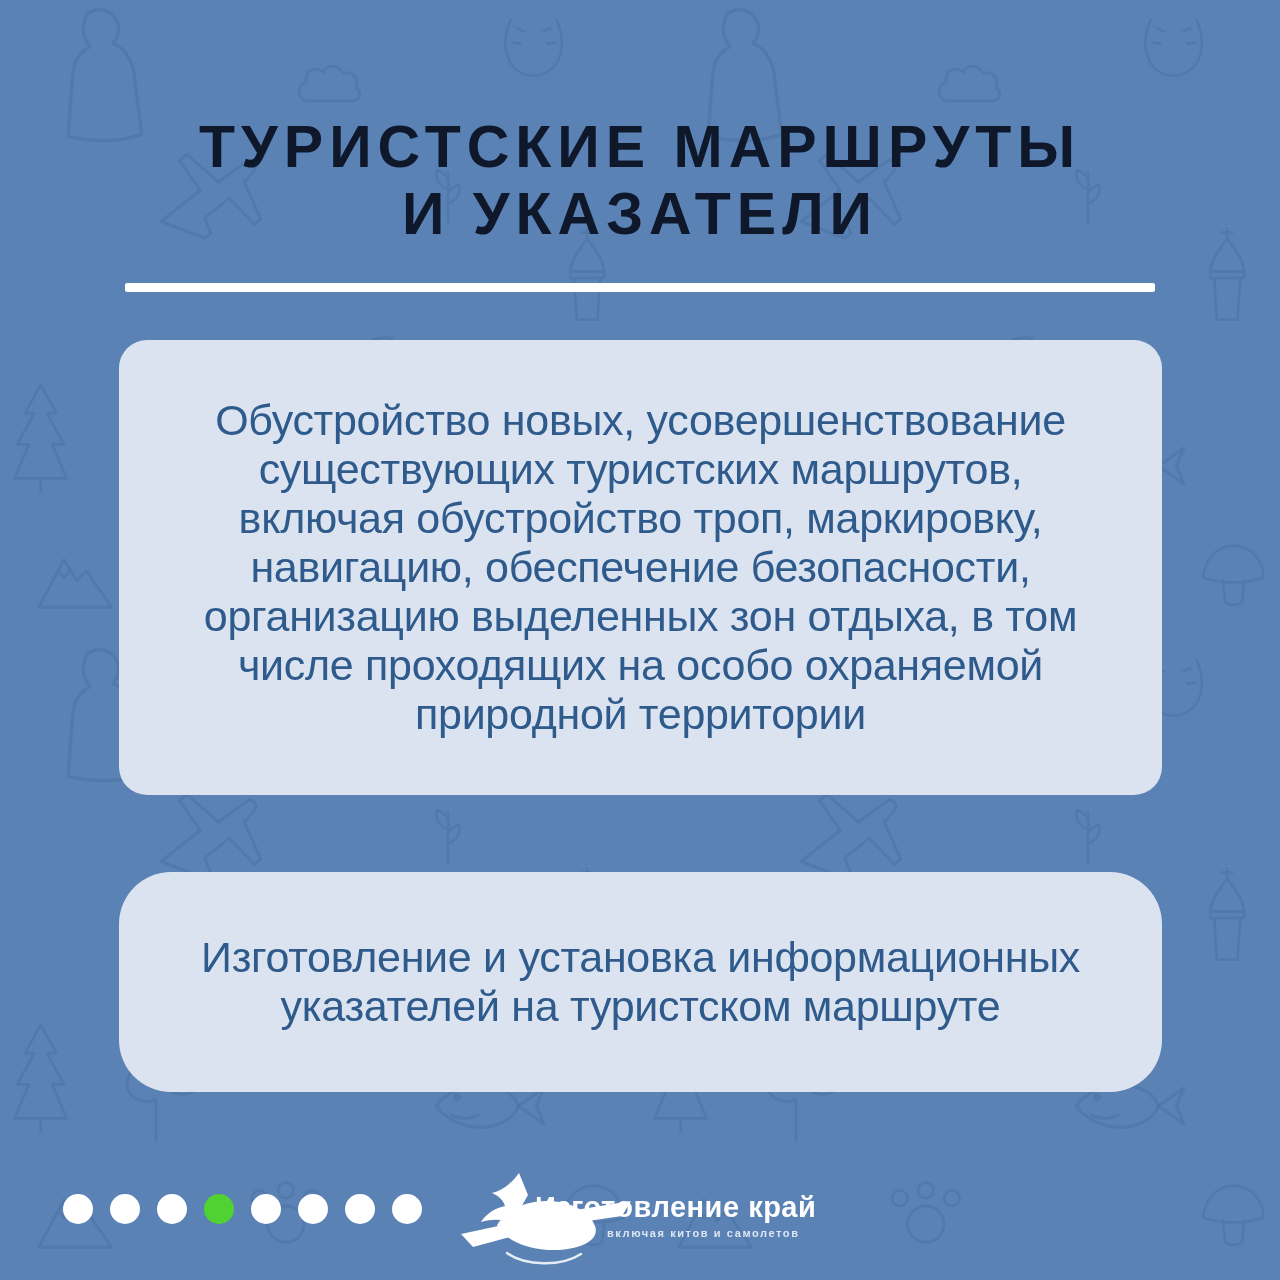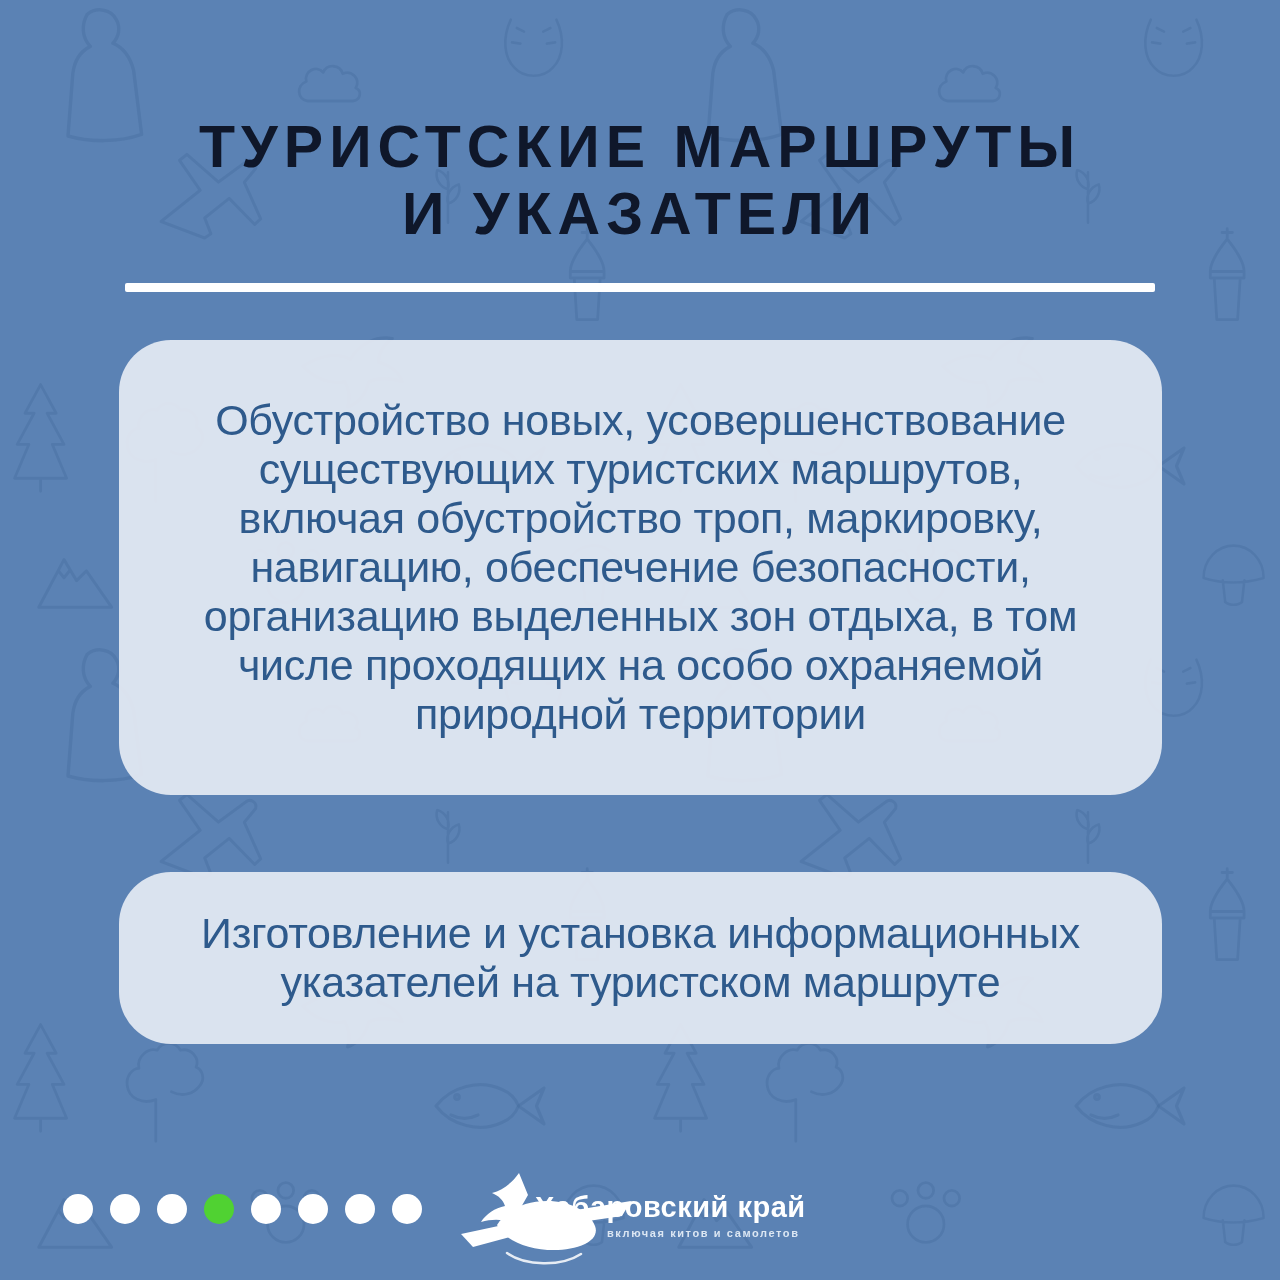--- a/index.html
+++ b/index.html
@@ -22,7 +22,7 @@
     background:rgba(226,233,242,0.94);border-radius:52px;
     display:flex;align-items:center;justify-content:center;
   }
-  .card-routes{top:340px;height:455px;}
+  .card-routes{top:340px;height:455px;border-radius:28px;}
   .card-signs{top:872px;height:172px;}
   .card-text{
     margin:0;text-align:center;white-space:pre-line;color:#2e5a8c;

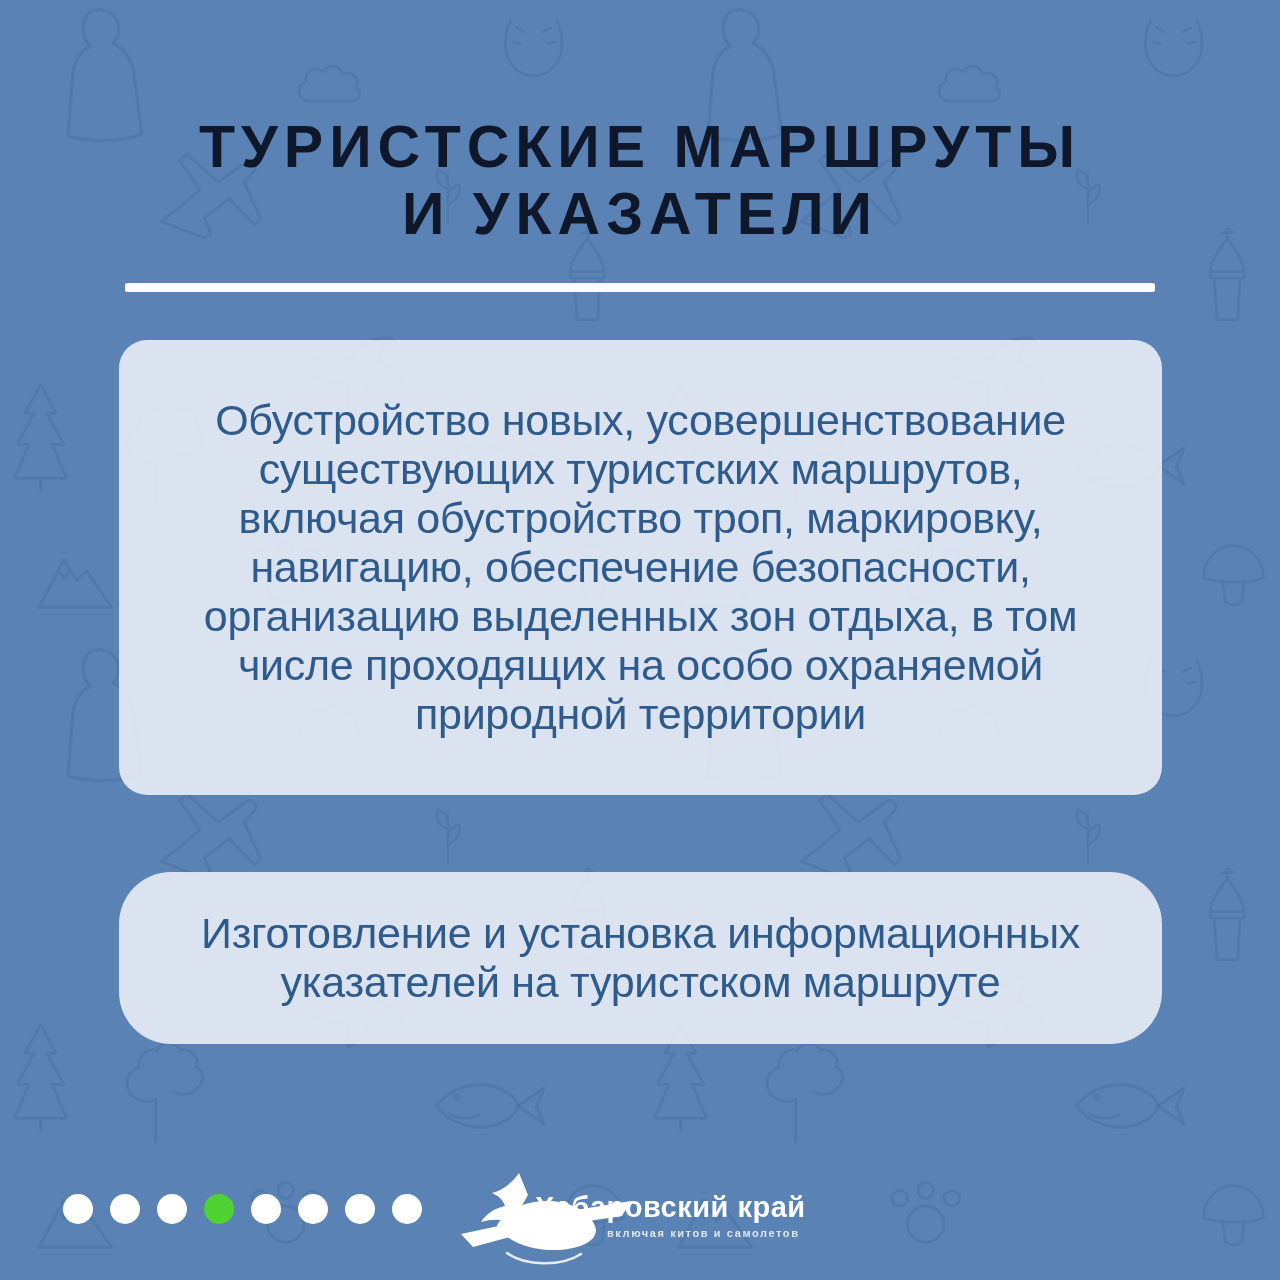--- a/index.html
+++ b/index.html
@@ -23,7 +23,7 @@
     display:flex;align-items:center;justify-content:center;
   }
   .card-routes{top:340px;height:455px;border-radius:28px;}
-  .card-signs{top:872px;height:172px;}
+  .card-signs{top:872px;height:220px;}
   .card-text{
     margin:0;text-align:center;white-space:pre-line;color:#2e5a8c;
     font-size:43px;line-height:49px;letter-spacing:-0.3px;

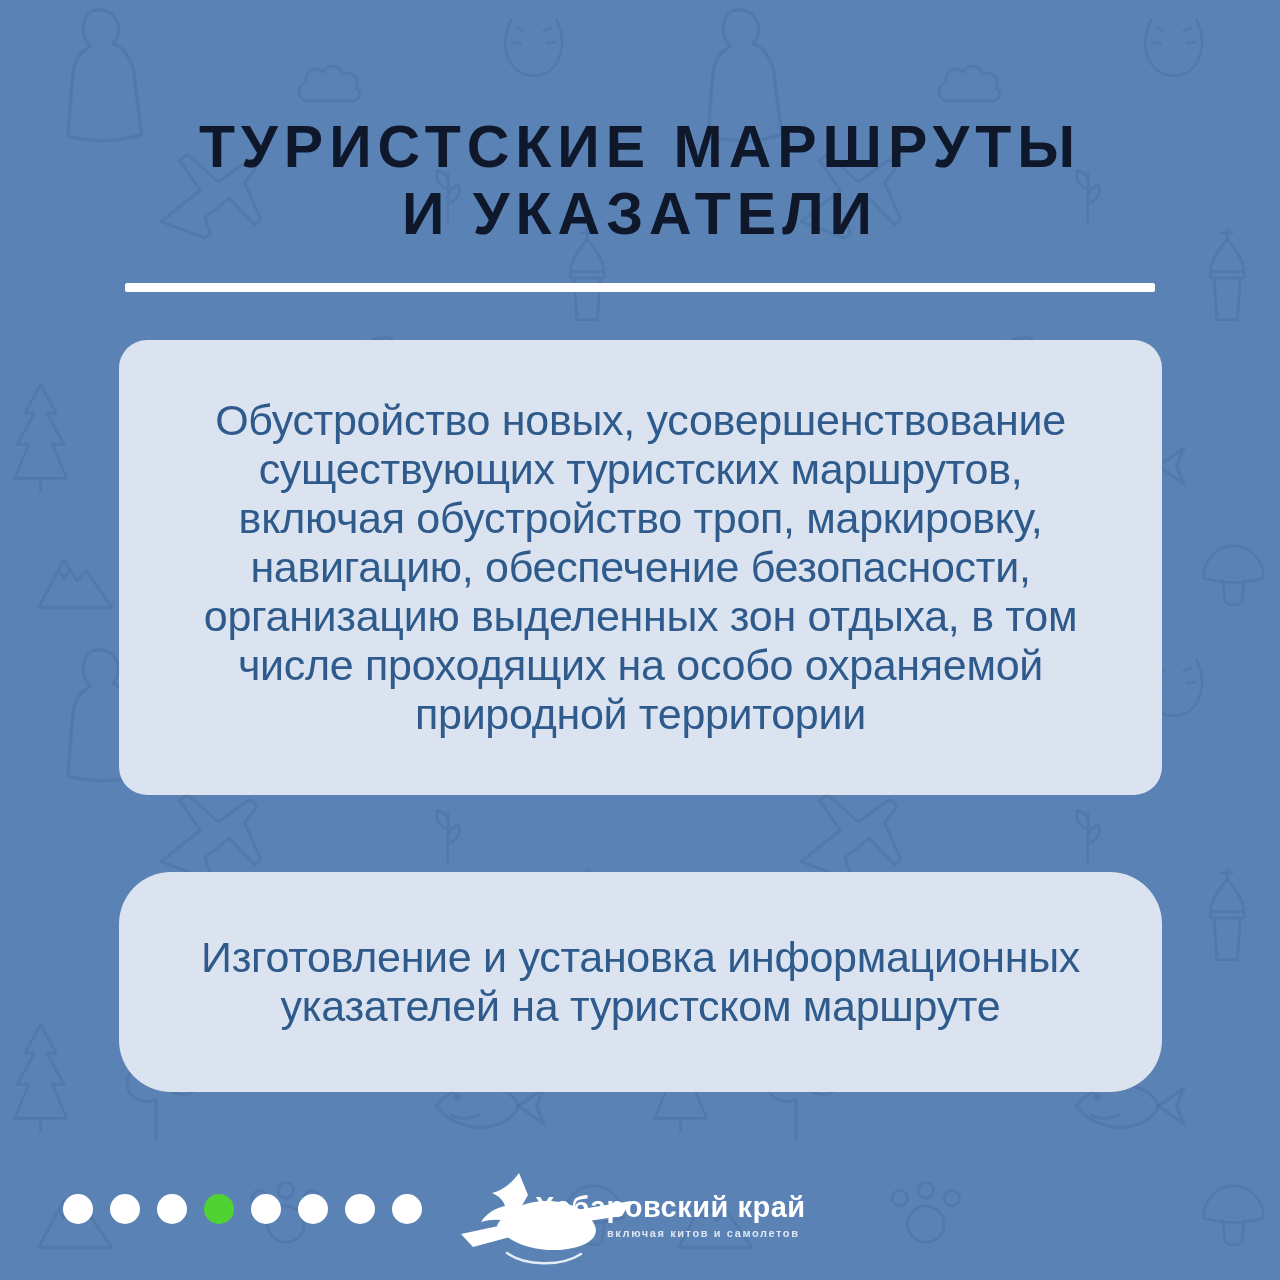--- a/index.html
+++ b/index.html
@@ -133,7 +133,7 @@
       </g>
       <path d="M46 80c18 13 54 14 74 1" fill="none" stroke="#ffffff" stroke-width="2.5" opacity="0.85" stroke-linecap="round"></path>
     </svg>
-    <div class="logo-title">Хабаровский край</div>
+    <div class="logo-title">Изготовление край</div>
     <div class="logo-tagline">включая китов и самолетов</div>
   </div>
 

